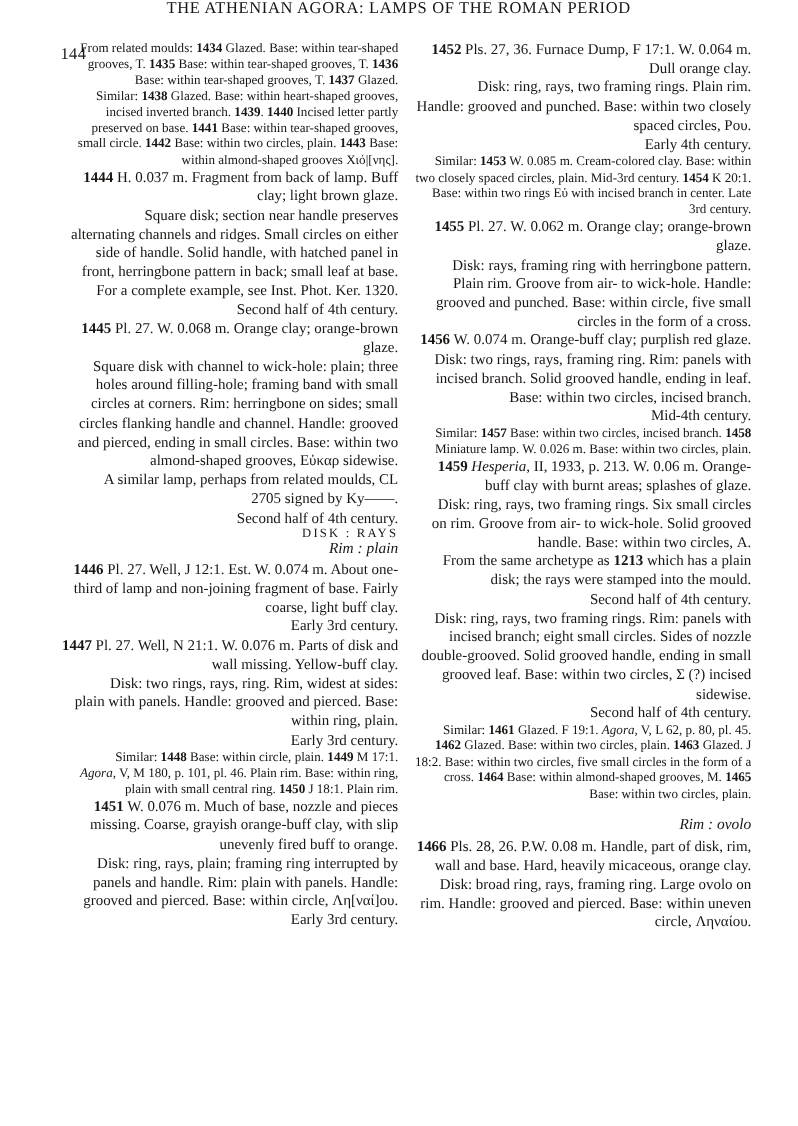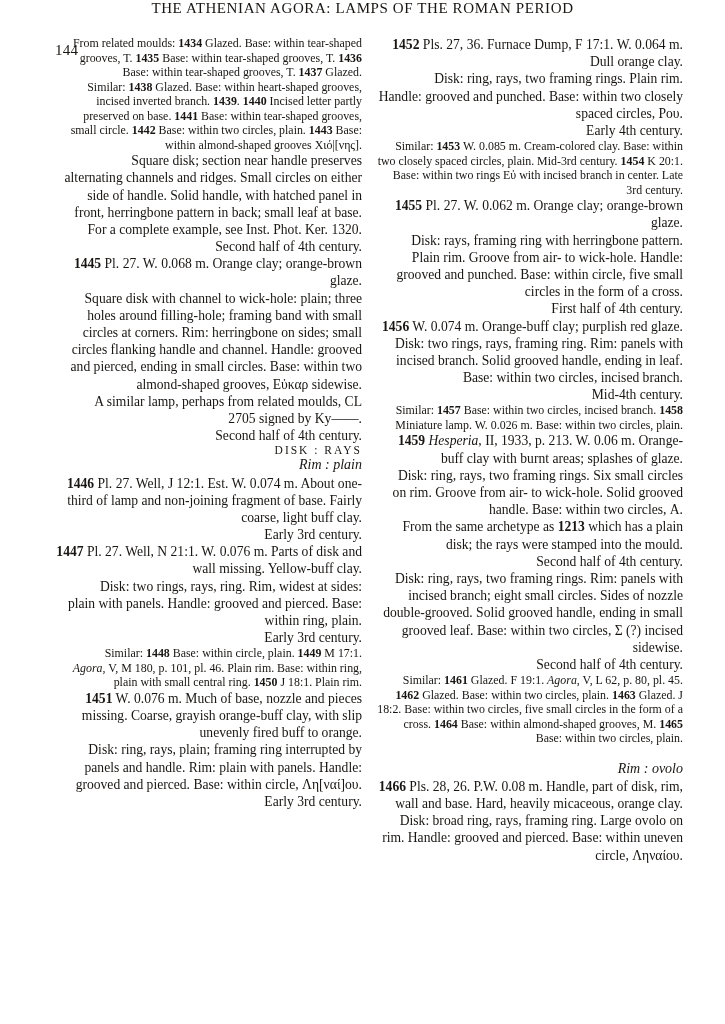--- a/index.html
+++ b/index.html
@@ -84,6 +84,7 @@
     <div class="column">
         <p class="blk small indent"><span>From related moulds: </span><b>1434</b><span> Glazed. Base: within tear-shaped grooves, T. </span><b>1435</b><span> Base: within tear-shaped grooves, T. </span><b>1436</b><span> Base: within tear-shaped grooves, T. </span><b>1437</b><span> Glazed.</span></p>
         <p class="blk small indent"><span>Similar: </span><b>1438</b><span> Glazed. Base: within heart-shaped grooves, incised inverted branch. </span><b>1439</b><span>. </span><b>1440</b><span> Incised letter partly preserved on base. </span><b>1441</b><span> Base: within tear-shaped grooves, small circle. </span><b>1442</b><span> Base: within two circles, plain. </span><b>1443</b><span> Base: within almond-shaped grooves Χιό|[νης].</span></p>
+        <p class="blk body space"><b>1444</b><span> H. 0.037 m. Fragment from back of lamp. Buff clay; light brown glaze.</span></p>
         <p class="blk body indent"><span>Square disk; section near handle preserves alternating channels and ridges. Small circles on either side of handle. Solid handle, with hatched panel in front, herringbone pattern in back; small leaf at base.</span></p>
         <p class="blk body indent"><span>For a complete example, see Inst. Phot. Ker. 1320.</span></p>
         <p class="blk body indent"><span>Second half of 4th century.</span></p>

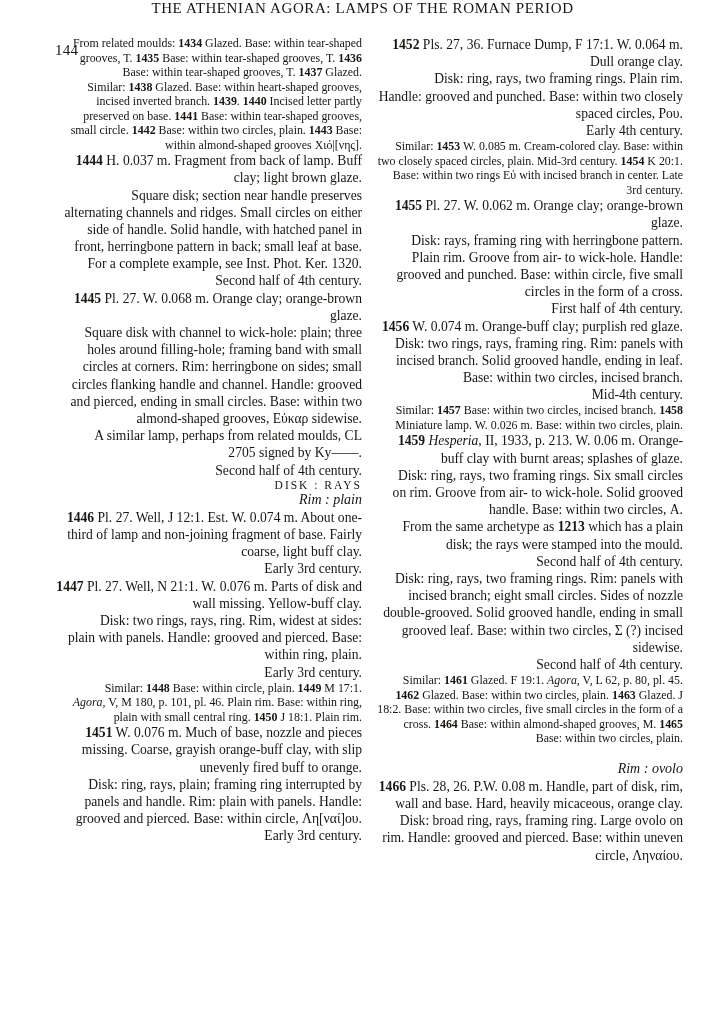--- a/index.html
+++ b/index.html
@@ -111,7 +111,6 @@
         <p class="blk small indent space"><span>Similar: </span><b>1453</b><span> W. 0.085 m. Cream-colored clay. Base: within two closely spaced circles, plain. Mid-3rd century. </span><b>1454</b><span> K 20:1. Base: within two rings Εὐ with incised branch in center. Late 3rd century.</span></p>
         <p class="blk body space"><b>1455</b><span> Pl. 27. W. 0.062 m. Orange clay; orange-brown glaze.</span></p>
         <p class="blk body indent"><span>Disk: rays, framing ring with herringbone pattern. Plain rim. Groove from air- to wick-hole. Handle: grooved and punched. Base: within circle, five small circles in the form of a cross.</span></p>
-        <p class="blk body indent"><span>First half of 4th century.</span></p>
         <p class="blk body space"><b>1456</b><span> W. 0.074 m. Orange-buff clay; purplish red glaze.</span></p>
         <p class="blk body indent"><span>Disk: two rings, rays, framing ring. Rim: panels with incised branch. Solid grooved handle, ending in leaf. Base: within two circles, incised branch.</span></p>
         <p class="blk body indent"><span>Mid-4th century.</span></p>

